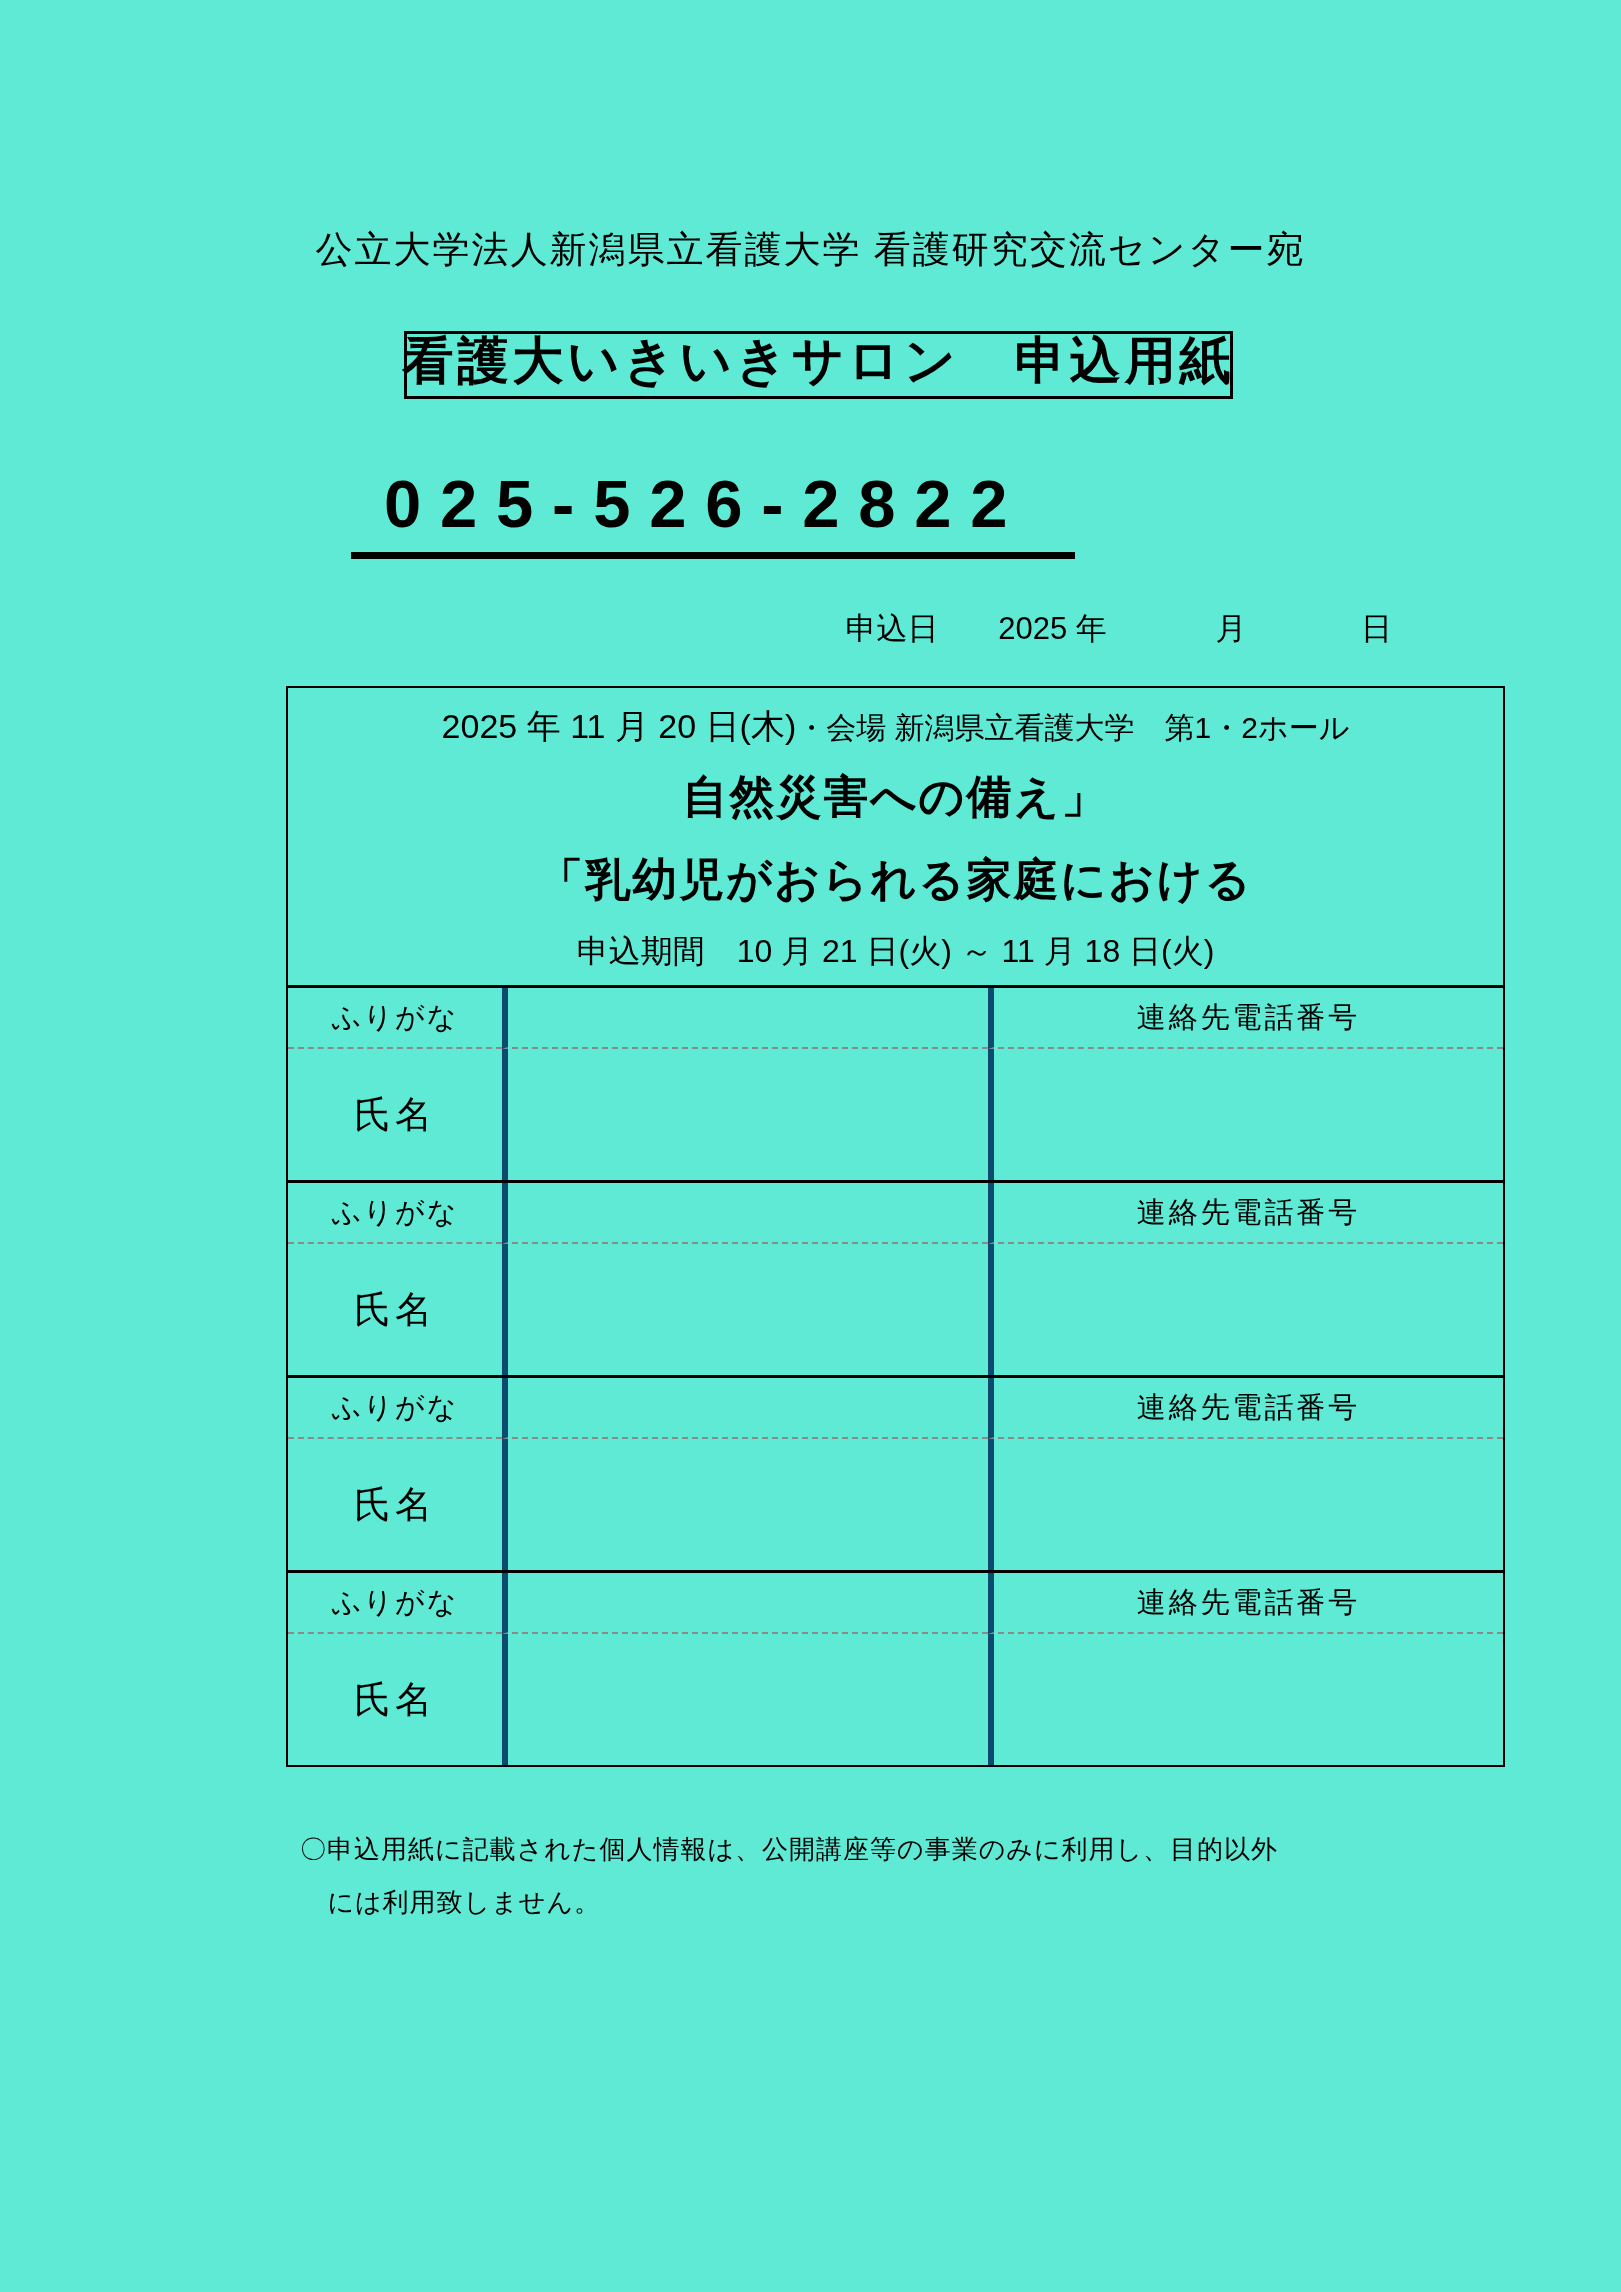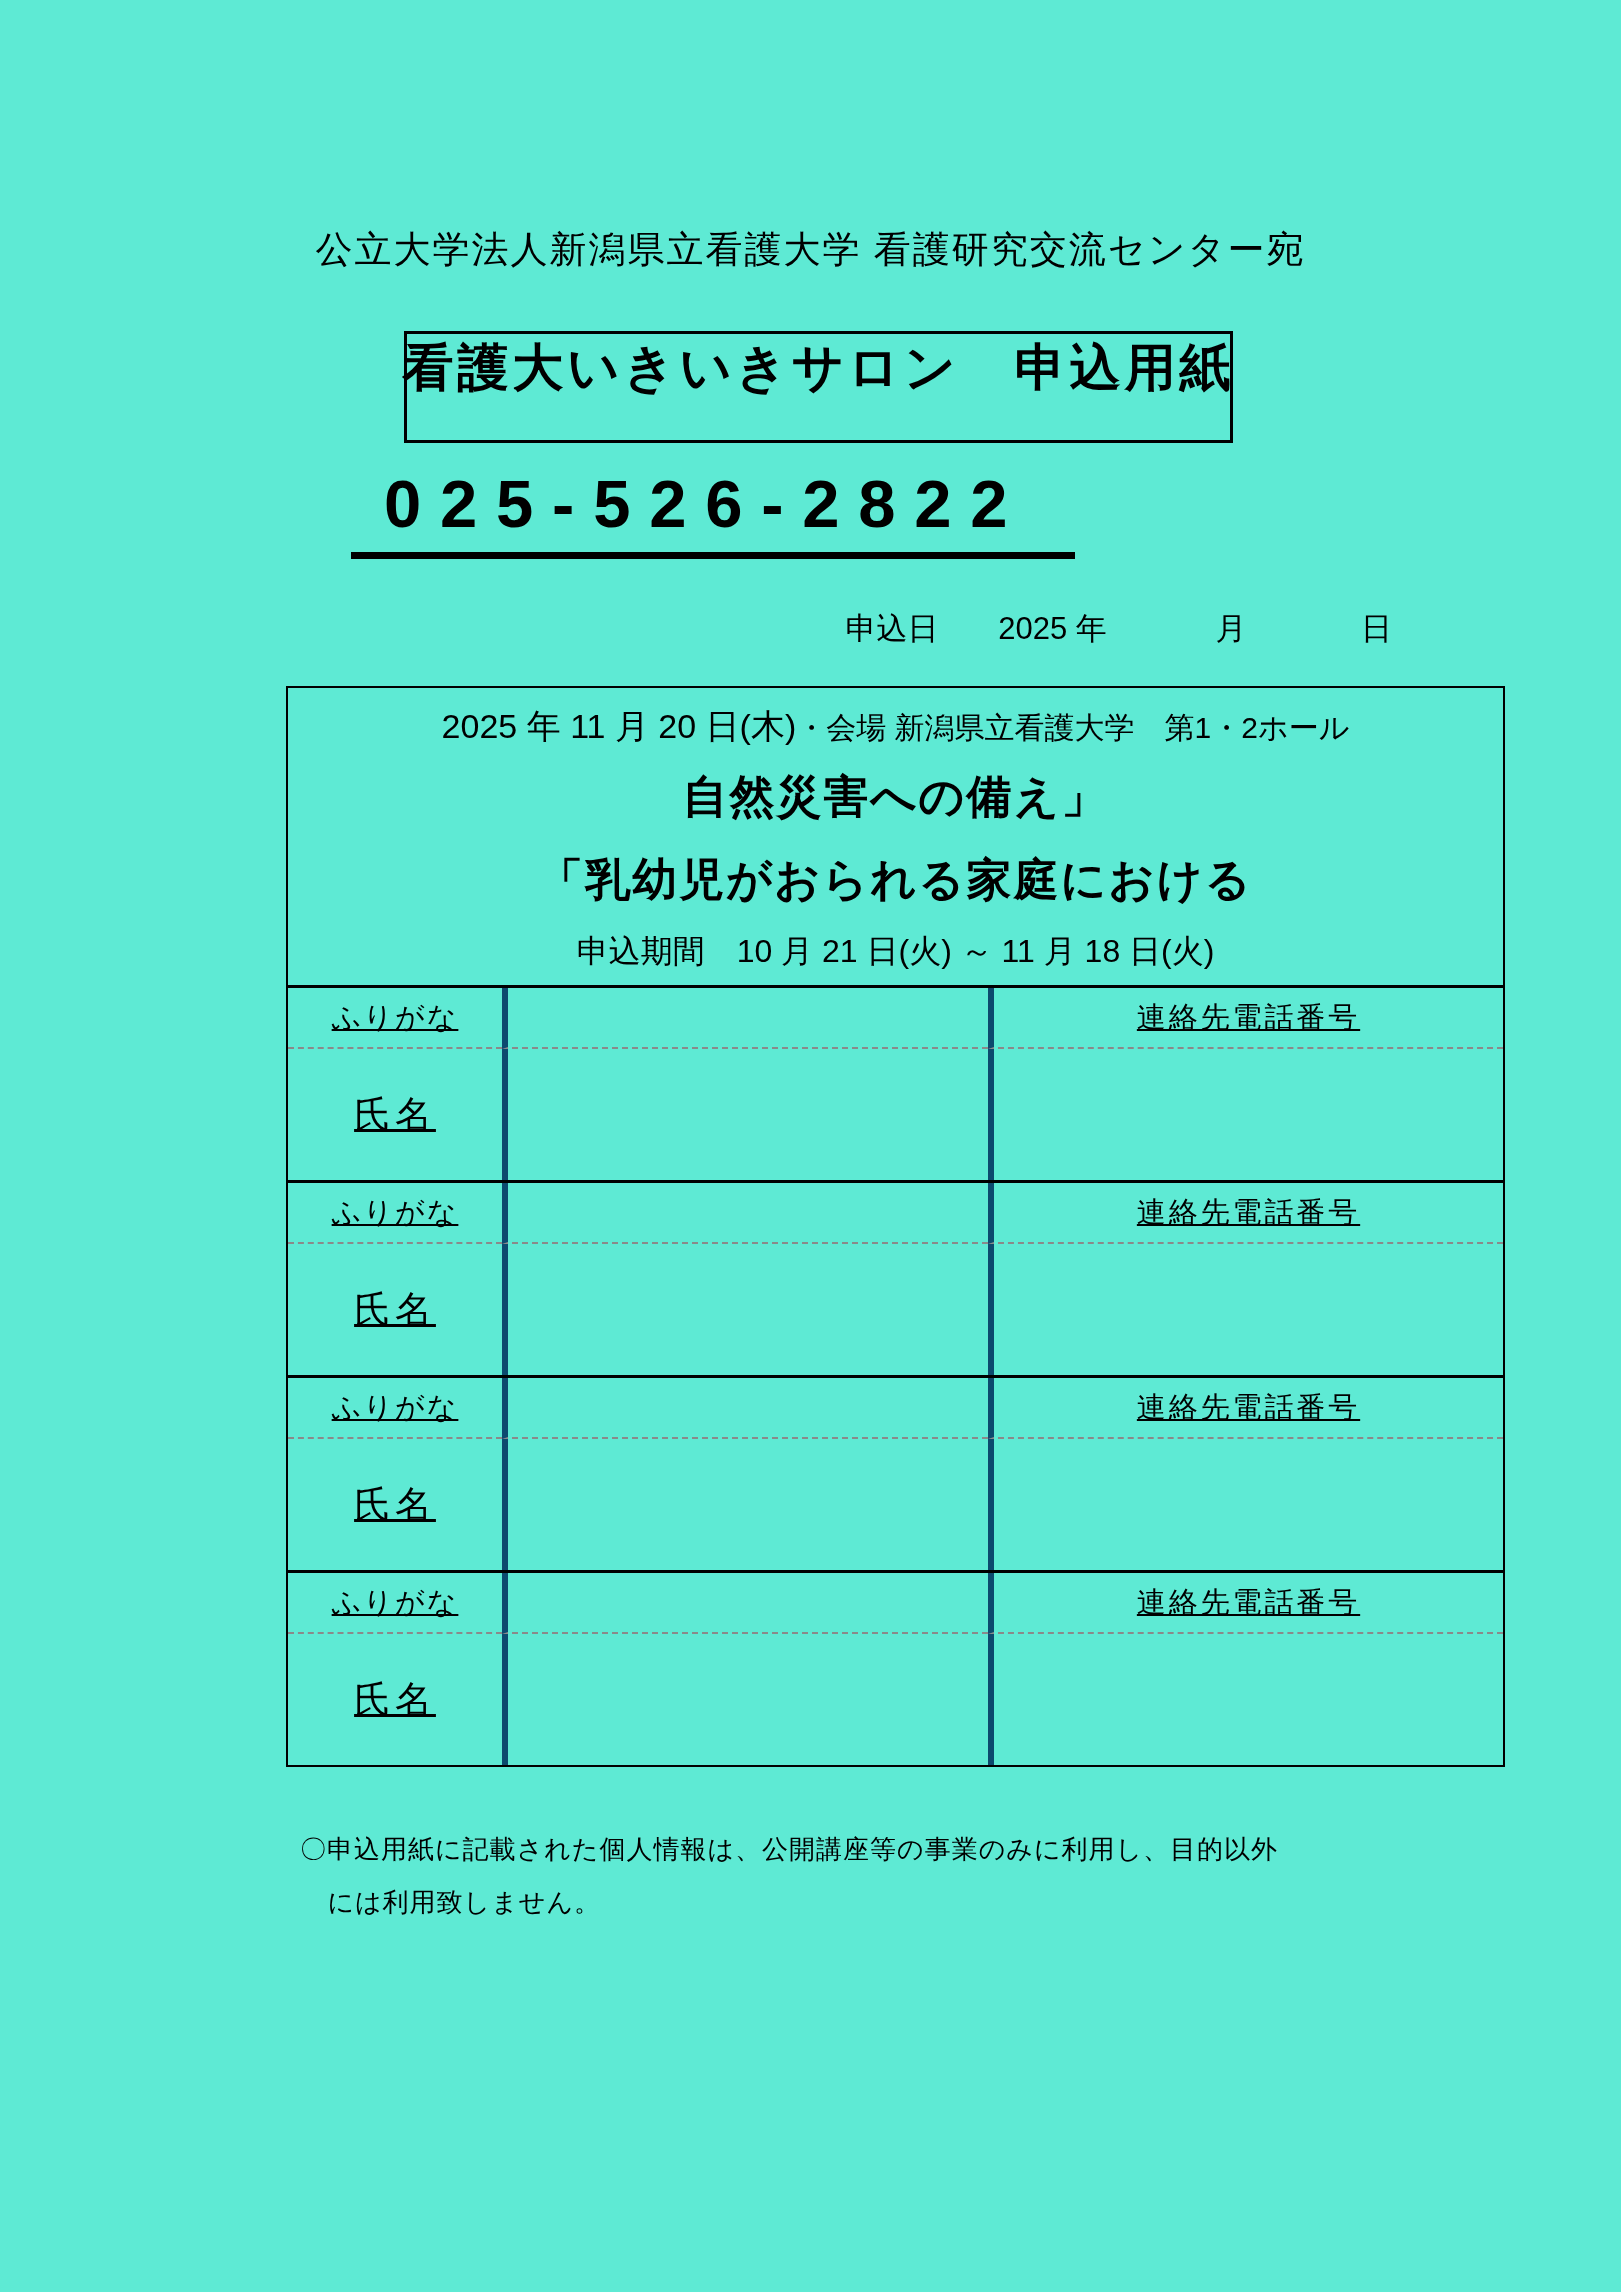--- a/index.html
+++ b/index.html
@@ -22,9 +22,9 @@
   
   .title-box {
     position:absolute; top:331px; left:404px;
-    width:829px; height:112px;
+    width:829px; height:68px;
     border:3.9px solid #000;
-    display:flex; align-items:flex-start; justify-content:center;
+    display:flex; align-items:flex-end; justify-content:center;
     font-size:51px; font-weight:bold; letter-spacing:3.9px;
     white-space:pre;
   }

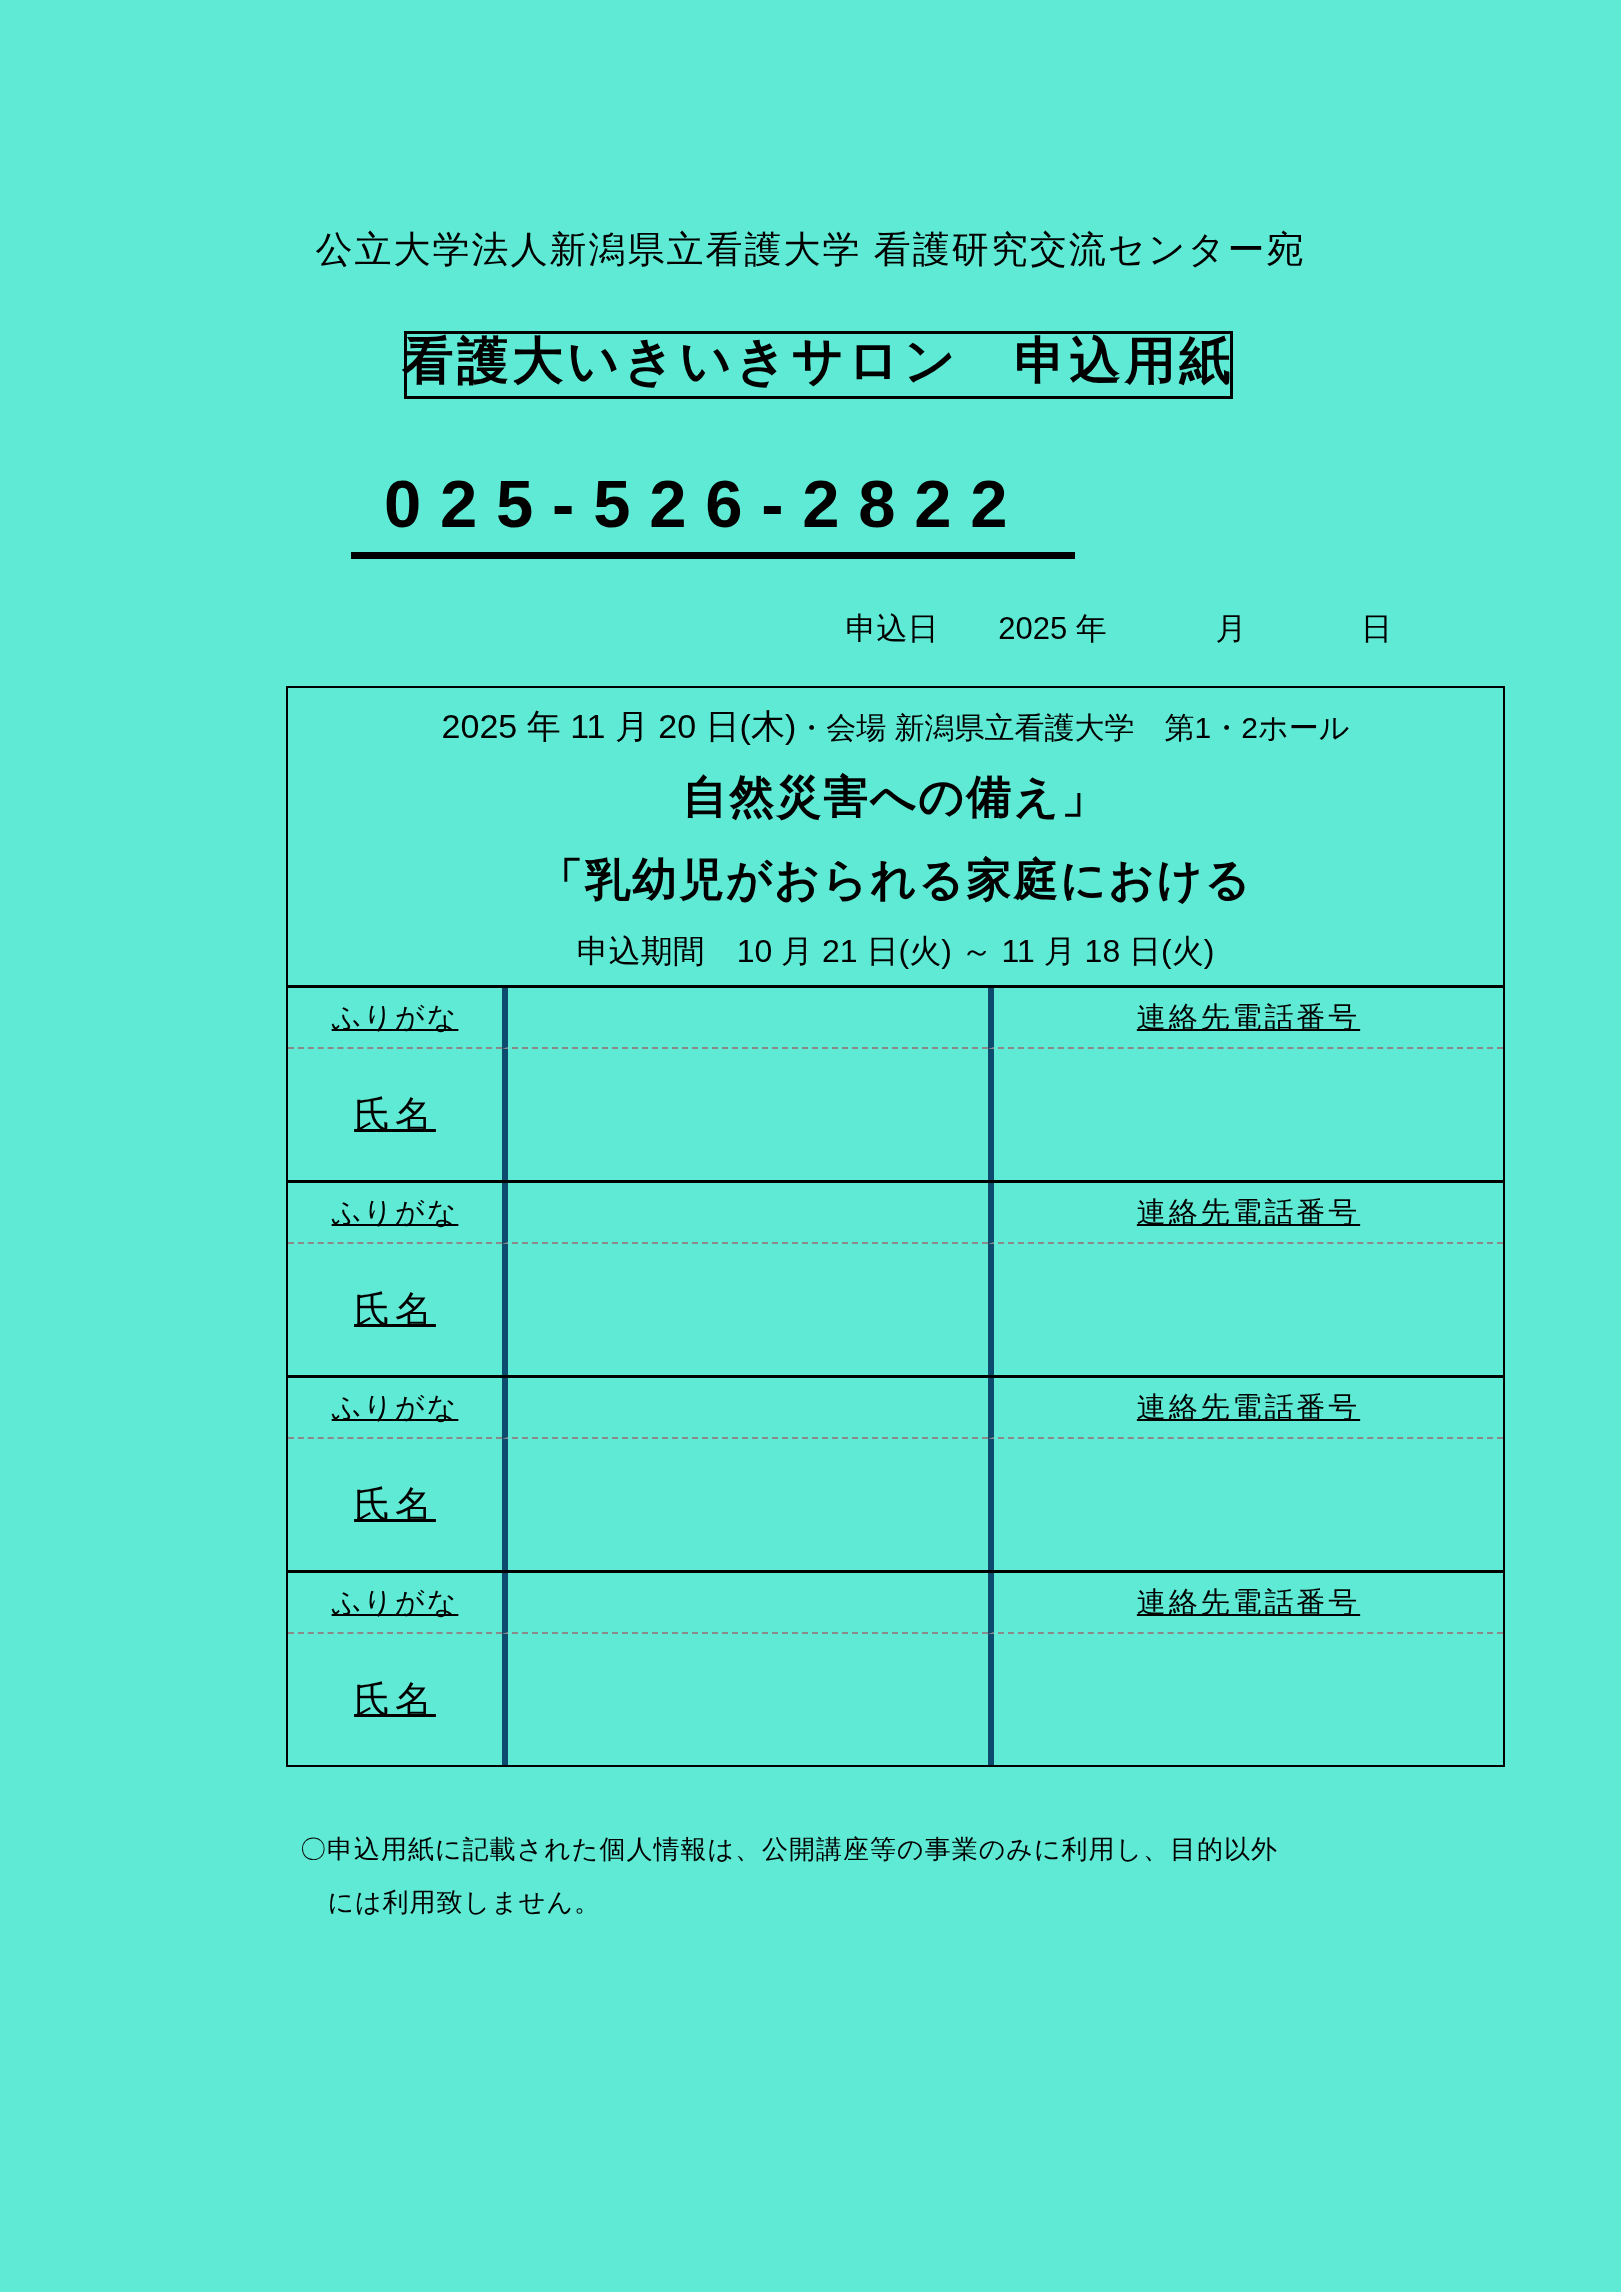--- a/index.html
+++ b/index.html
@@ -67,7 +67,6 @@
     display:grid;
     grid-template-columns:214px 486px 1fr;
     grid-template-rows:61px 131px;
-    text-decoration:underline;
   }
   .applicant-block + .applicant-block { border-top:3.9px solid #000; }
   .cell { display:flex; align-items:center; justify-content:center; }

